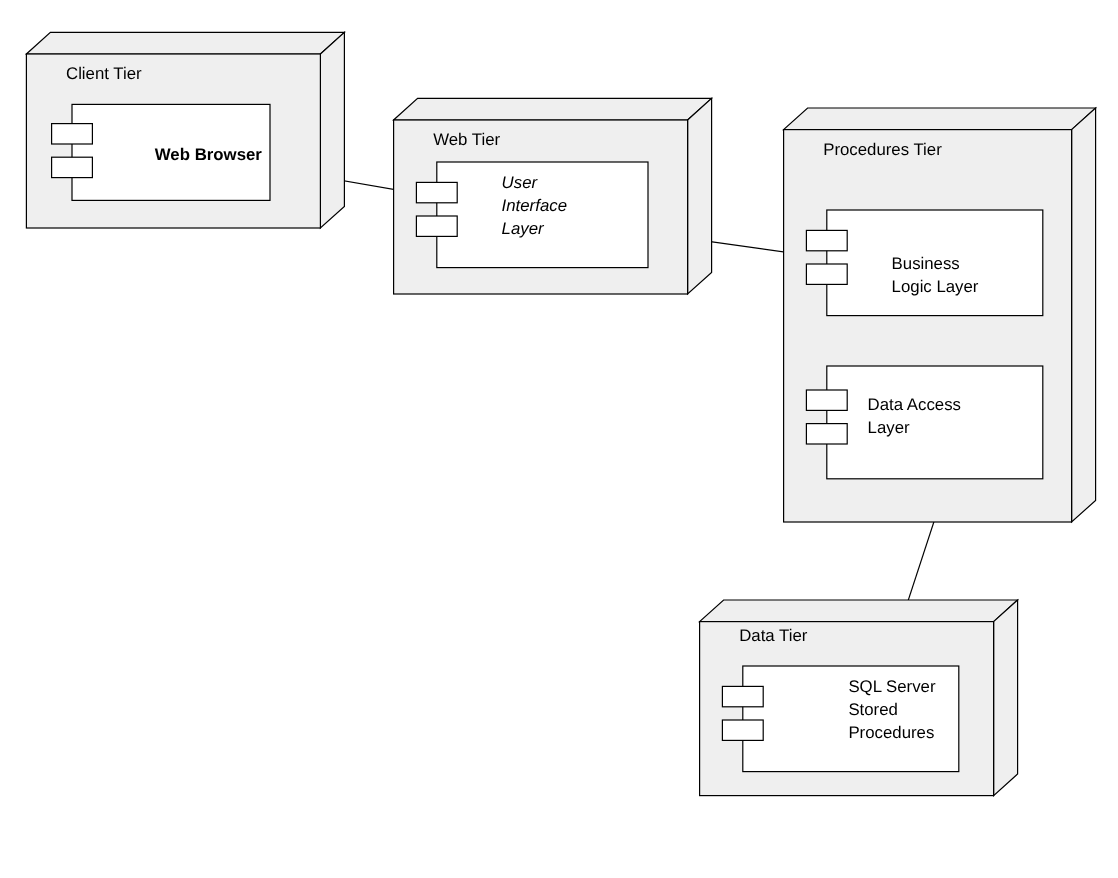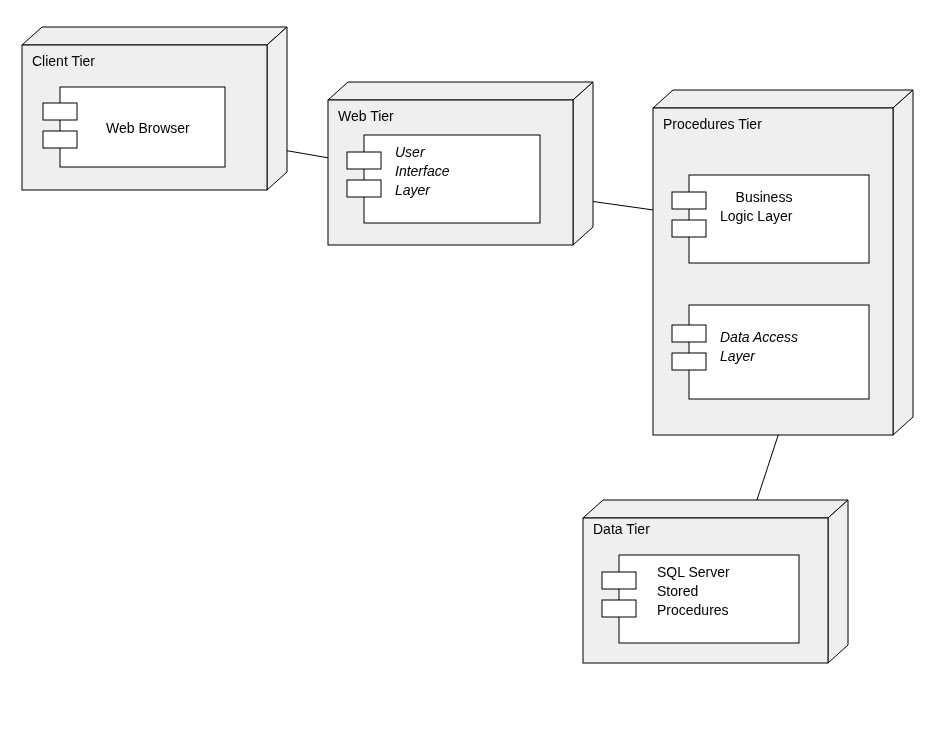--- a/index.html
+++ b/index.html
@@ -24,6 +24,7 @@
       font-size: 14px;
       white-space: pre-line;
       line-height: 1.35;
+      margin-left: 23px;
     }
   </style>
 </head>

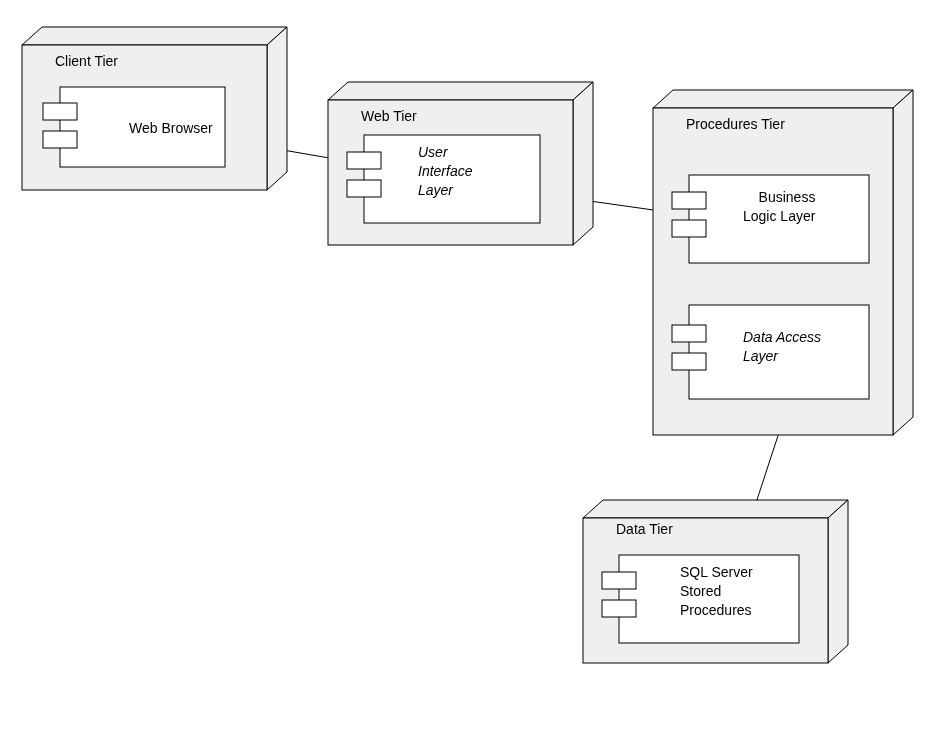--- a/index.html
+++ b/index.html
@@ -99,7 +99,7 @@
 </svg>
 
 <div class="node-label" style="left:32px; top:52px;">Client Tier</div>
-<div class="node-label" style="left:106px; top:119px;">Web Browser</div>
+<div class="node-label" style="left:106px; top:119px;font-weight:bold;">Web Browser</div>
 
 <div class="node-label" style="left:338px; top:107px;">Web Tier</div>
 <div class="node-label" style="left:395px; top:143px;font-style:italic;">User

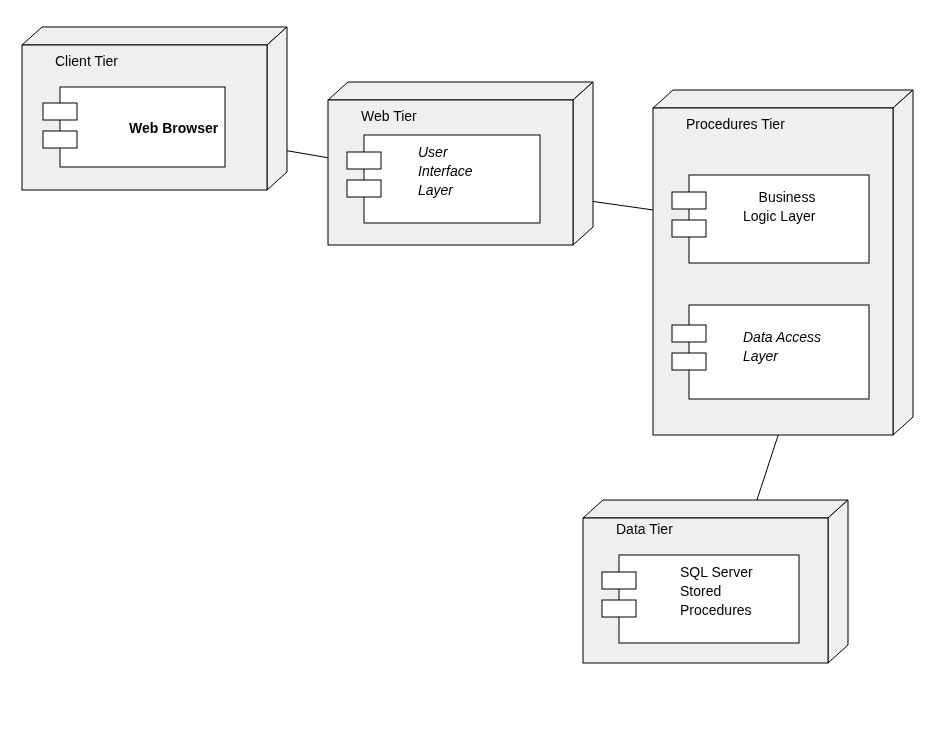--- a/index.html
+++ b/index.html
@@ -107,7 +107,7 @@
 Layer</div>
 
 <div class="node-label" style="left:663px; top:115px;">Procedures Tier</div>
-<div class="node-label" style="left:720px; top:188px;text-align:right;">Business
+<div class="node-label" style="left:720px; top:210px;">Business
 Logic Layer</div>
 <div class="node-label" style="left:720px; top:328px;font-style:italic;">Data Access
 Layer</div>

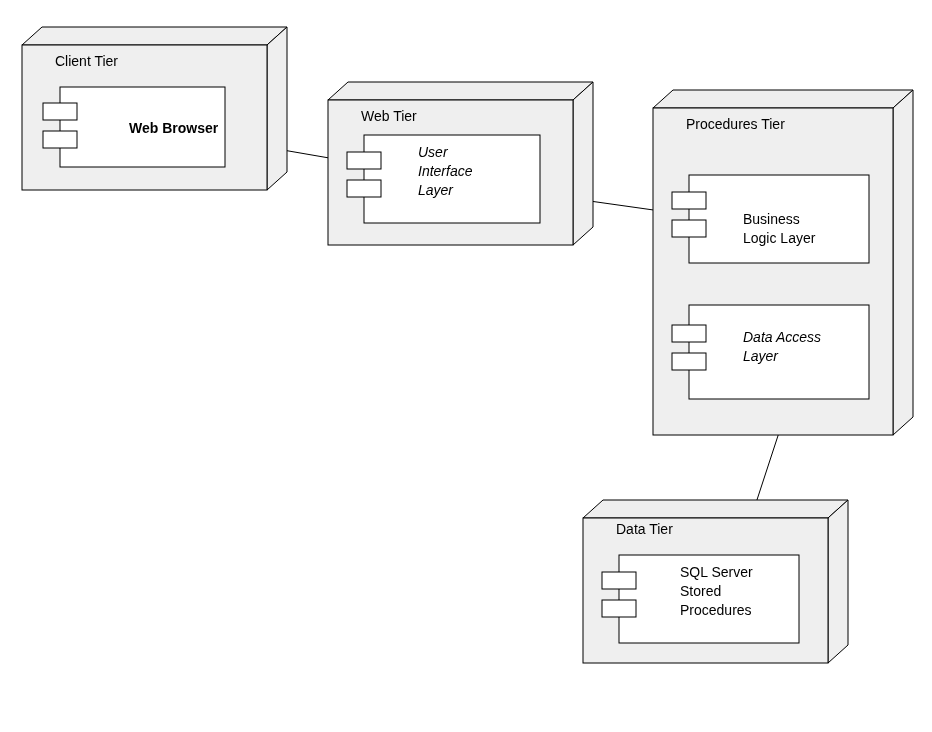--- a/index.html
+++ b/index.html
@@ -109,7 +109,7 @@
 <div class="node-label" style="left:663px; top:115px;">Procedures Tier</div>
 <div class="node-label" style="left:720px; top:210px;">Business
 Logic Layer</div>
-<div class="node-label" style="left:720px; top:328px;font-style:italic;">Data Access
+<div class="node-label" style="left:700px; top:328px;">Data Access
 Layer</div>
 
 <div class="node-label" style="left:593px; top:520px;">Data Tier</div>

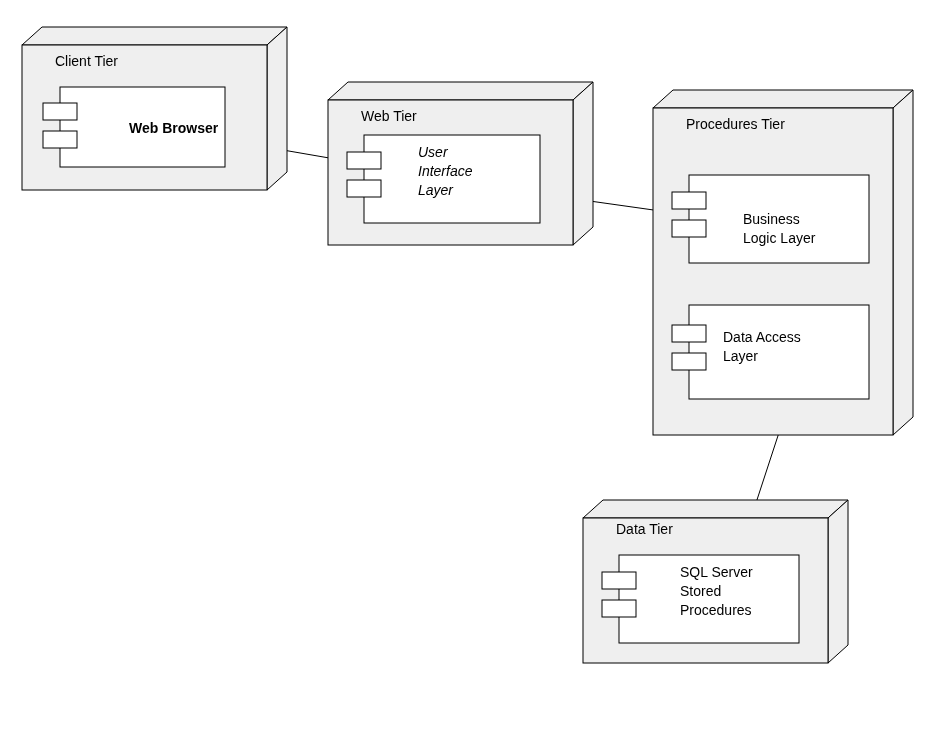--- a/index.html
+++ b/index.html
@@ -113,7 +113,7 @@
 Layer</div>
 
 <div class="node-label" style="left:593px; top:520px;">Data Tier</div>
-<div class="node-label" style="left:657px; top:563px;">SQL Server
+<div class="node-label" style="left:684px; top:563px;">SQL Server
 Stored
 Procedures</div>
 

